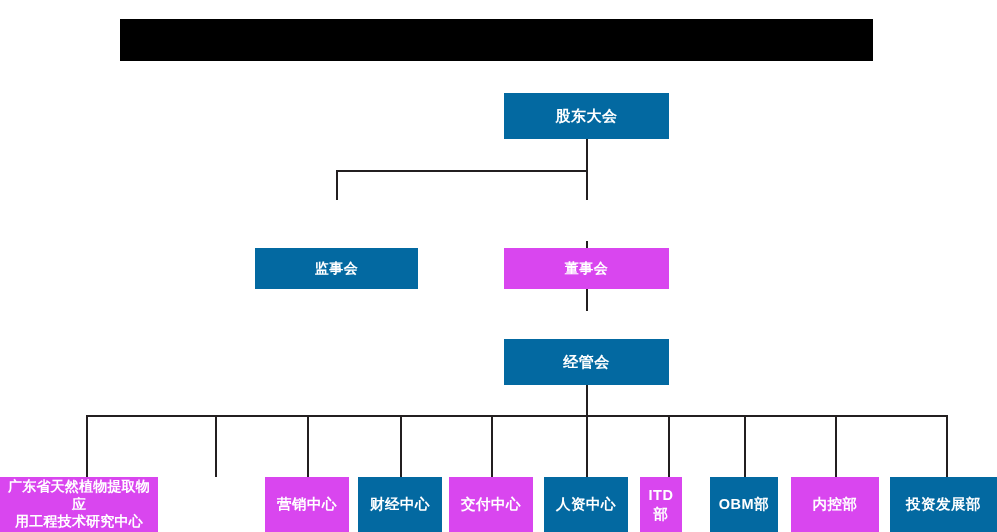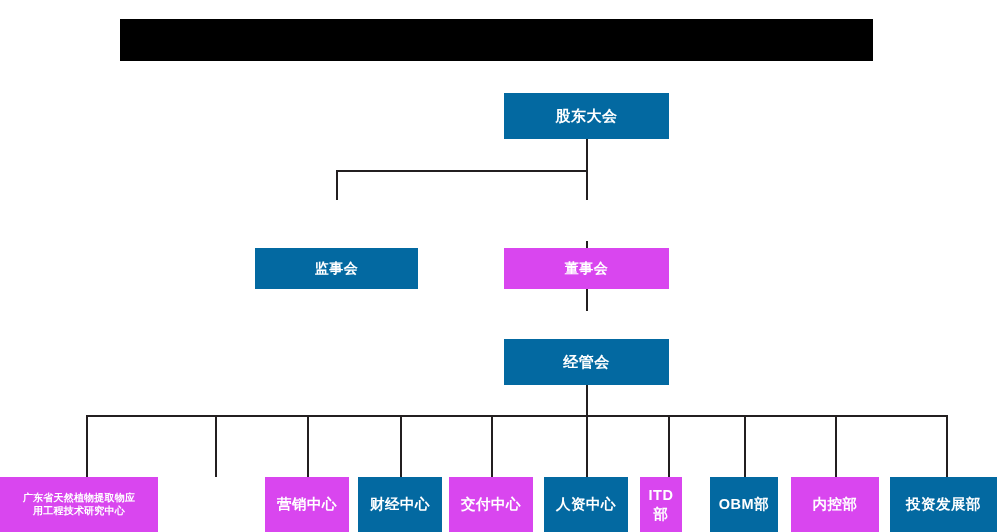--- a/index.html
+++ b/index.html
@@ -57,7 +57,7 @@
   .node.lvl2  { font-size: 14px; margin-top: 48px; }
   .node.lvl3  { font-size: 15px; }
   .node.leaf  { font-size: 14.5px; }
-  .node.leaf.small { font-size: 10px; letter-spacing: 0.2px; }
+  .node.leaf.small { font-size: 14px; letter-spacing: 0.2px; }
 </style>
 </head>
 <body>

